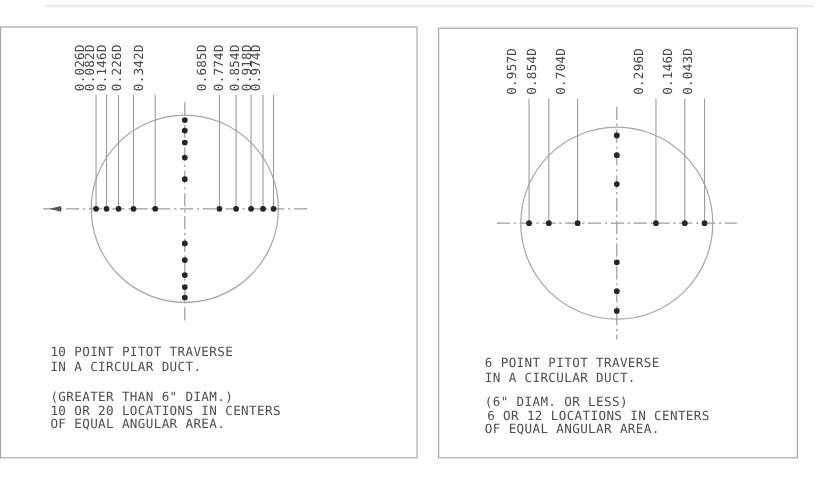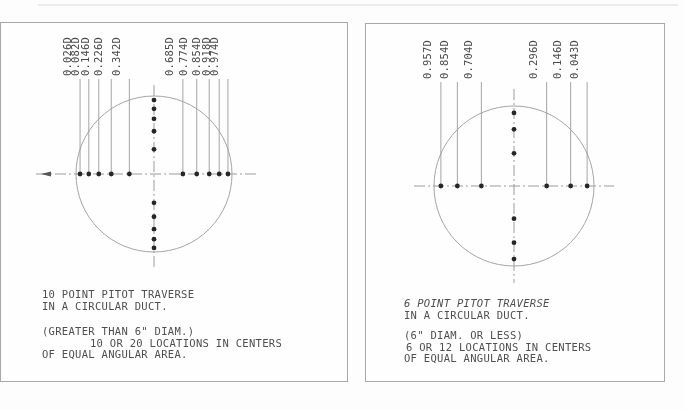--- a/index.html
+++ b/index.html
@@ -102,7 +102,7 @@
       <span class="vlabel" style="left: 174.14px; top: 42px;">0.296D</span>
       <span class="vlabel" style="left: 198.14px; top: 42px;">0.146D</span>
       <span class="vlabel" style="left: 214.62px; top: 42px;">0.043D</span>
-      <div class="txtline" style="left: 38px; top: 274px; font-style: italic;">6 POINT PITOT TRAVERSE</div>
+      <div class="txtline" style="left: 38px; top: 274px;">6 POINT PITOT TRAVERSE</div>
       <div class="txtline" style="left: 38px; top: 285.5px;">IN A CIRCULAR DUCT.</div>
       <div class="txtline" style="left: 38px; top: 306px;">(6" DIAM. OR LESS)</div>
       <div class="txtline" style="left: 40px; top: 317.5px;">6 OR 12 LOCATIONS IN CENTERS</div>

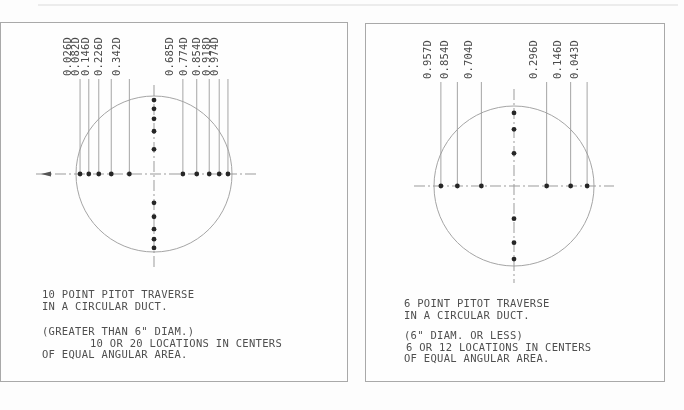--- a/index.html
+++ b/index.html
@@ -69,7 +69,7 @@
       <div class="txtline" style="left: 41px; top: 266px;">10 POINT PITOT TRAVERSE</div>
       <div class="txtline" style="left: 41px; top: 277.5px;">IN A CIRCULAR DUCT.</div>
       <div class="txtline" style="left: 41px; top: 303px;">(GREATER THAN 6" DIAM.)</div>
-      <div class="txtline" style="left: 41px; top: 314.5px; margin-left: 48px;">10 OR 20 LOCATIONS IN CENTERS</div>
+      <div class="txtline" style="left: 41px; top: 314.5px;">10 OR 20 LOCATIONS IN CENTERS</div>
       <div class="txtline" style="left: 41px; top: 326px;">OF EQUAL ANGULAR AREA.</div>
     </section>
   <section class="panel" id="panel-1" style="left: 365px; top: 23px; width: 298px; height: 357px;">

